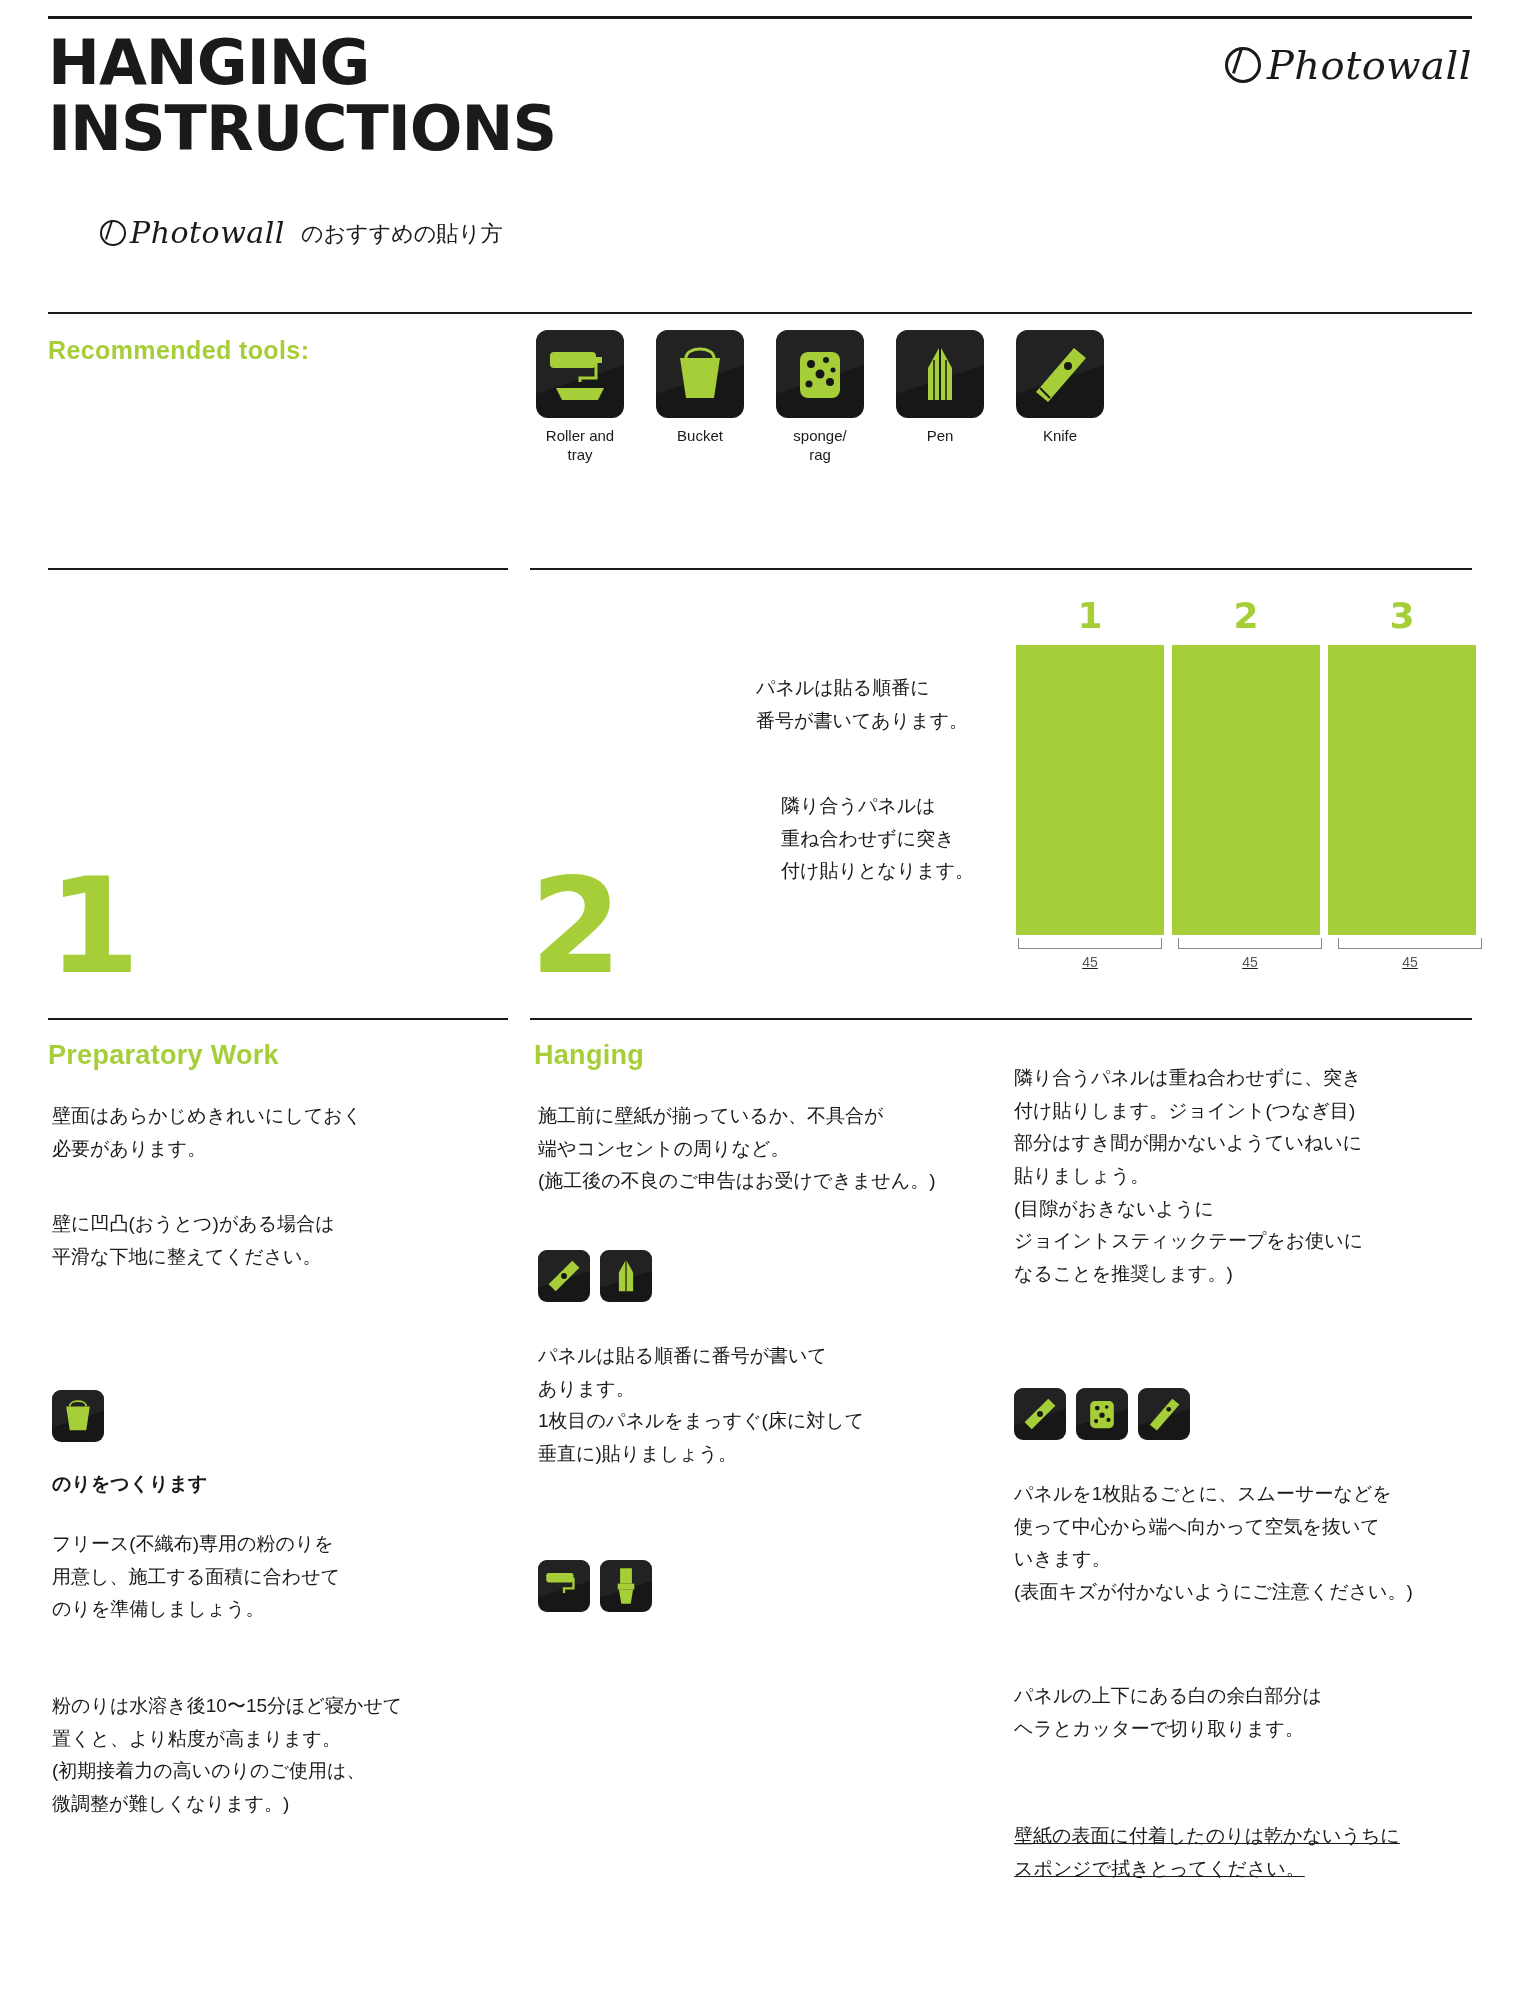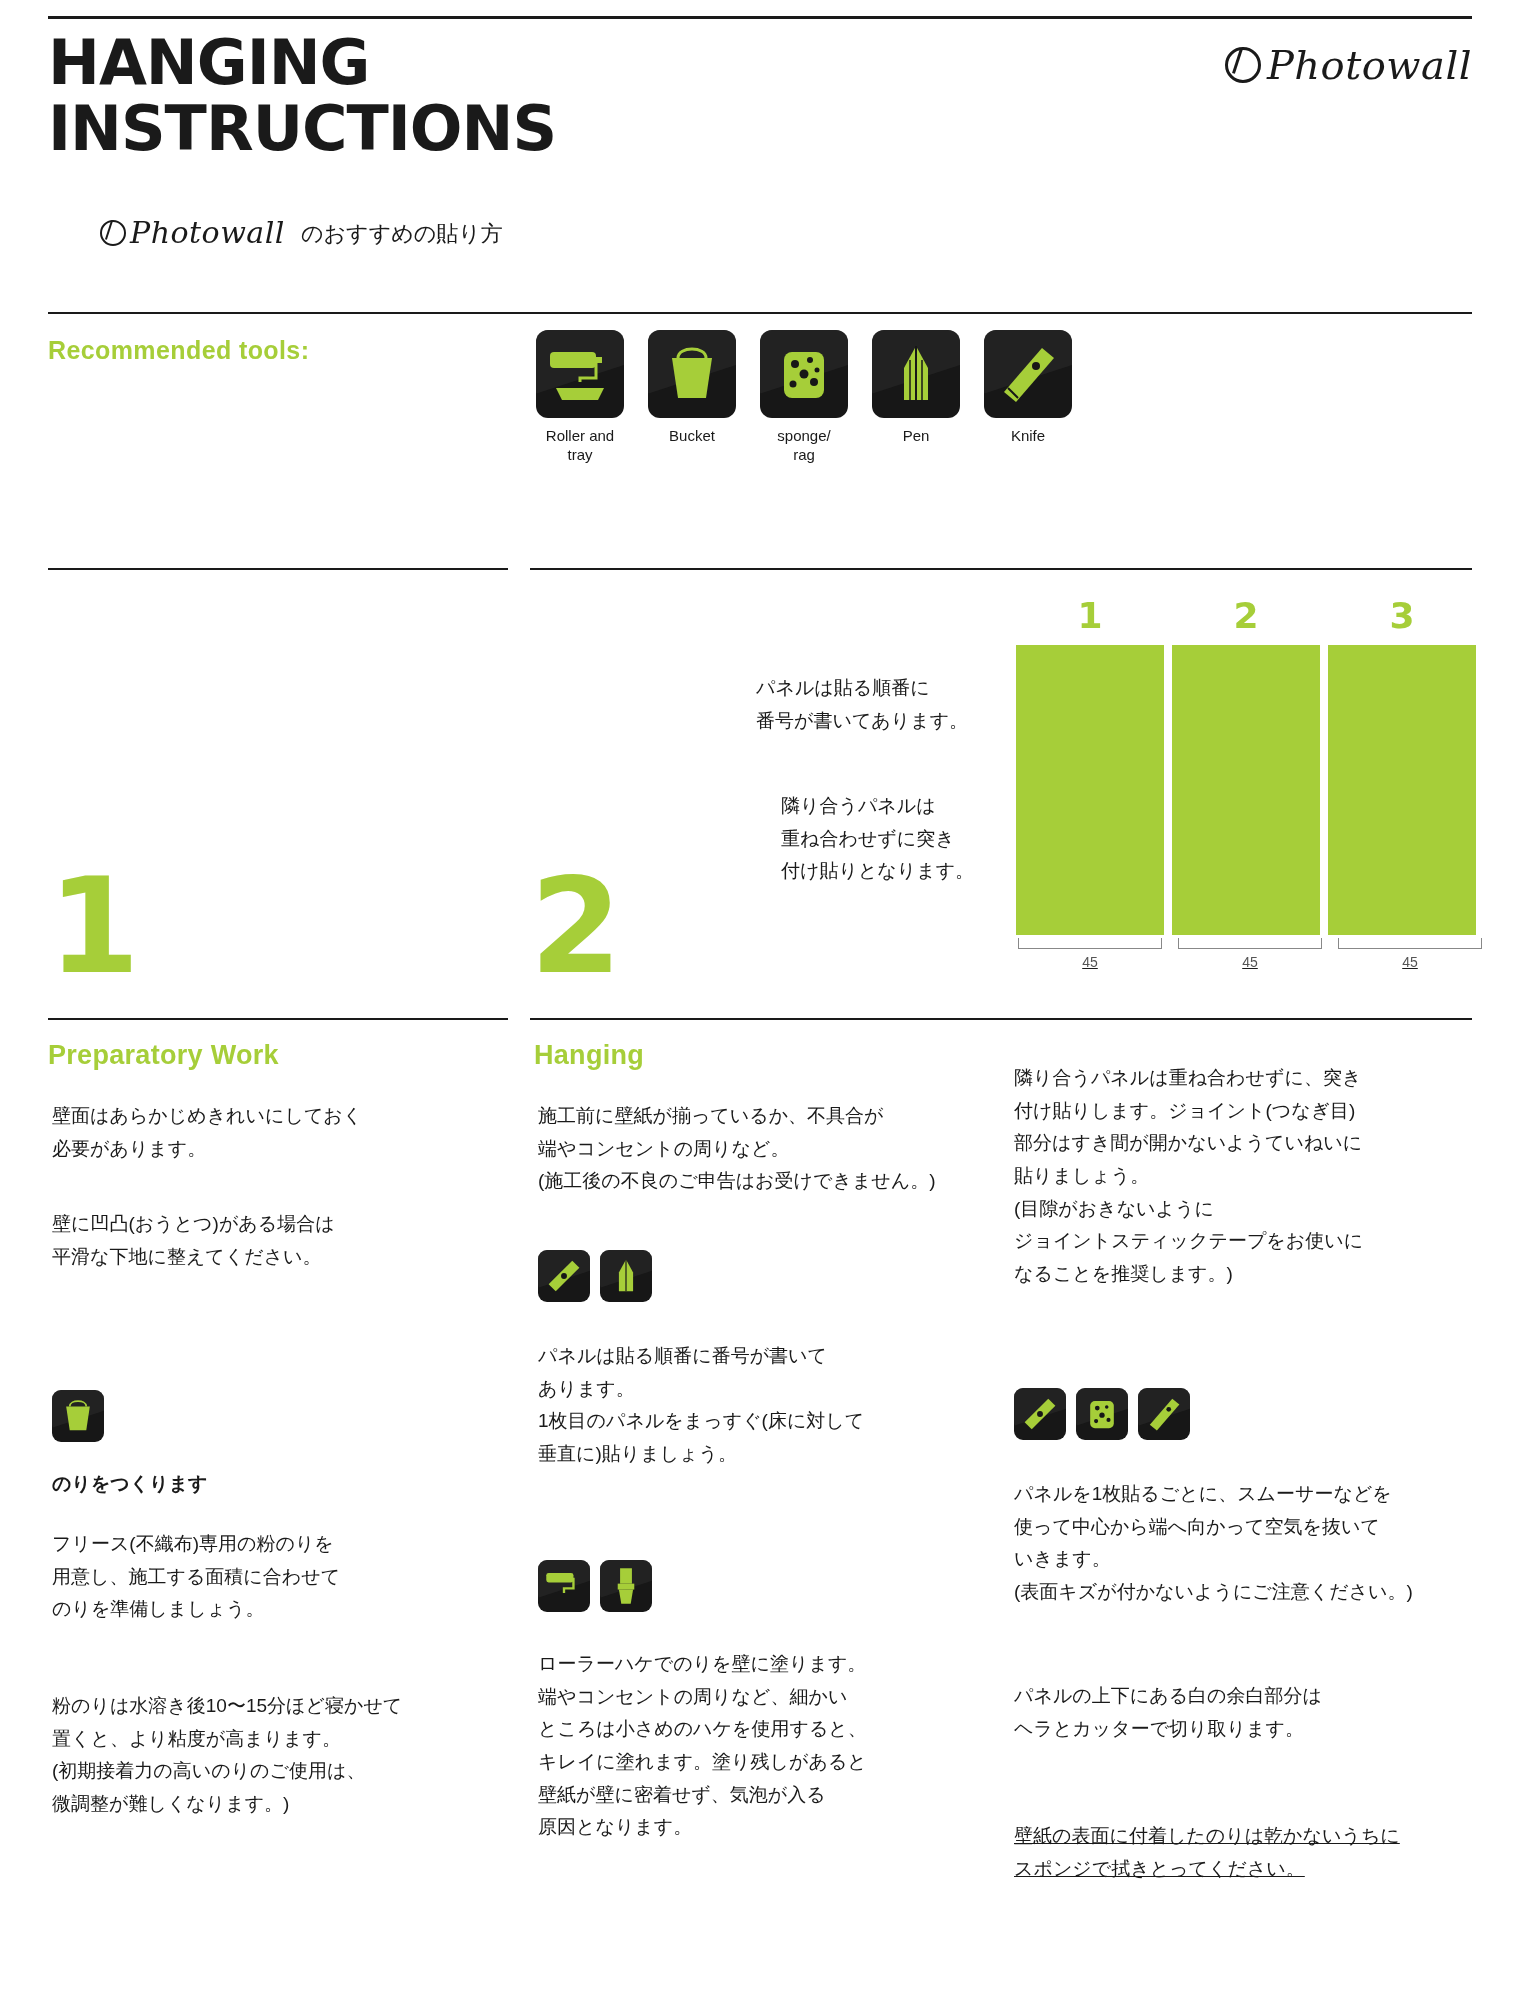--- a/index.html
+++ b/index.html
@@ -129,7 +129,7 @@
     left: 536px;
     top: 330px;
     display: flex;
-    gap: 24px;
+    gap: 32px;
   }
   .tool {
     width: 88px;

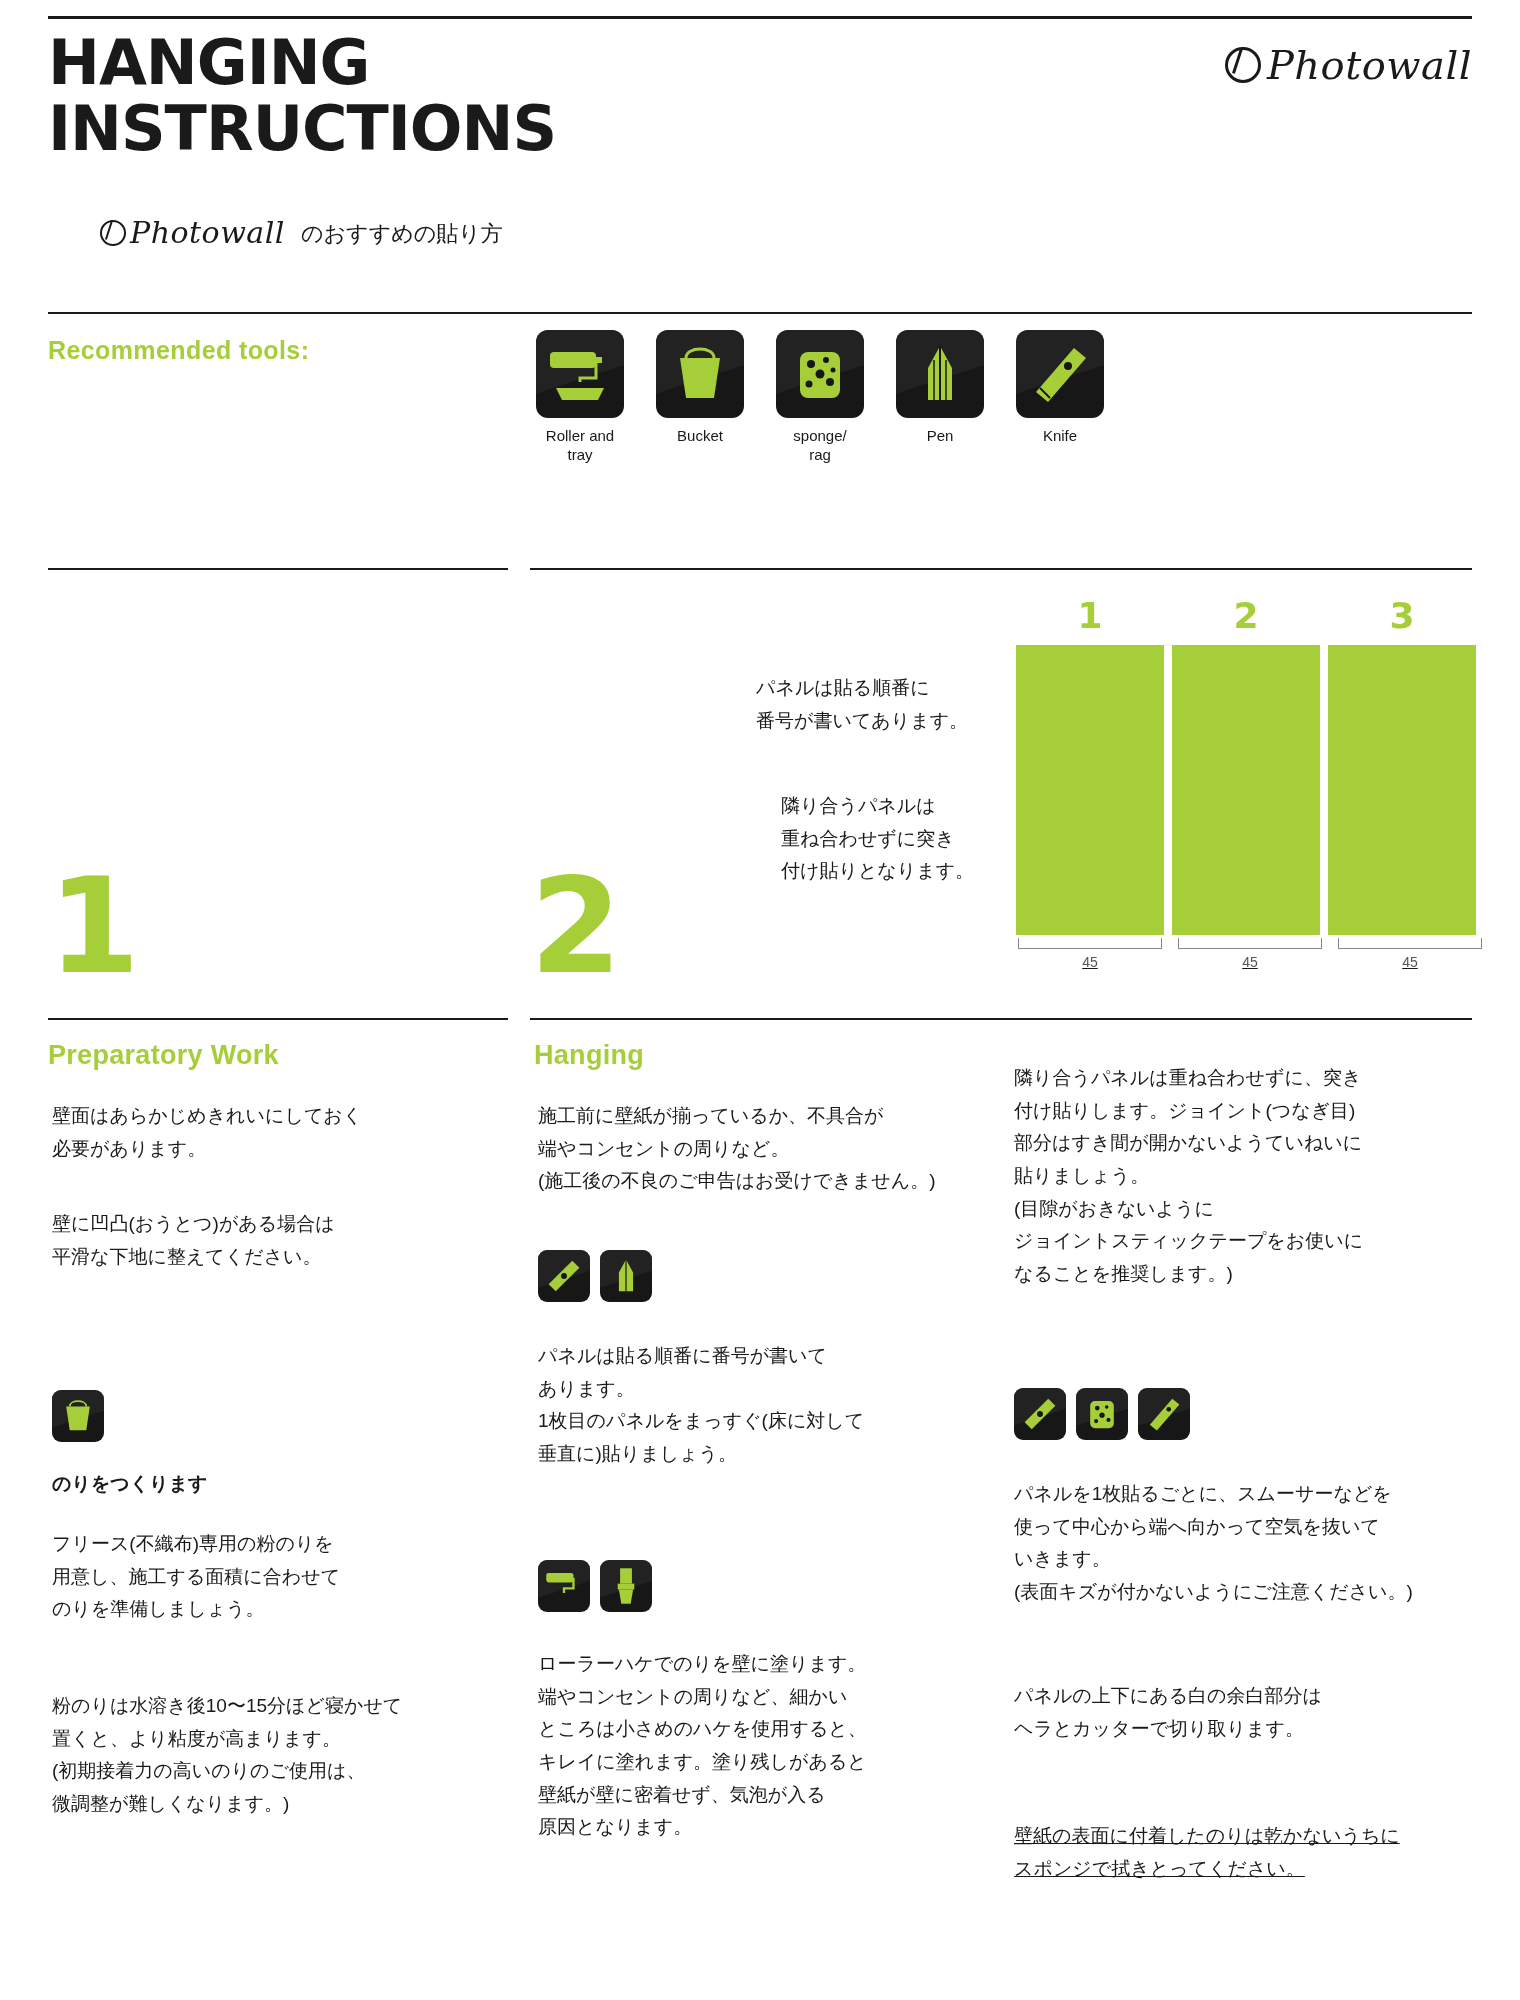--- a/index.html
+++ b/index.html
@@ -458,12 +458,6 @@
     </div>
   </div>
 
-  <div class="body-text" style="left:538px; top:1648px; width:480px; white-space:pre-line;">ローラーハケでのりを壁に塗ります。
-端やコンセントの周りなど、細かい
-ところは小さめのハケを使用すると、
-キレイに塗れます。塗り残しがあると
-壁紙が壁に密着せず、気泡が入る
-原因となります。</div>
 
   <div class="body-text" style="left:1014px; top:1062px; width:470px; white-space:pre-line;">隣り合うパネルは重ね合わせずに、突き
 付け貼りします。ジョイント(つなぎ目)

